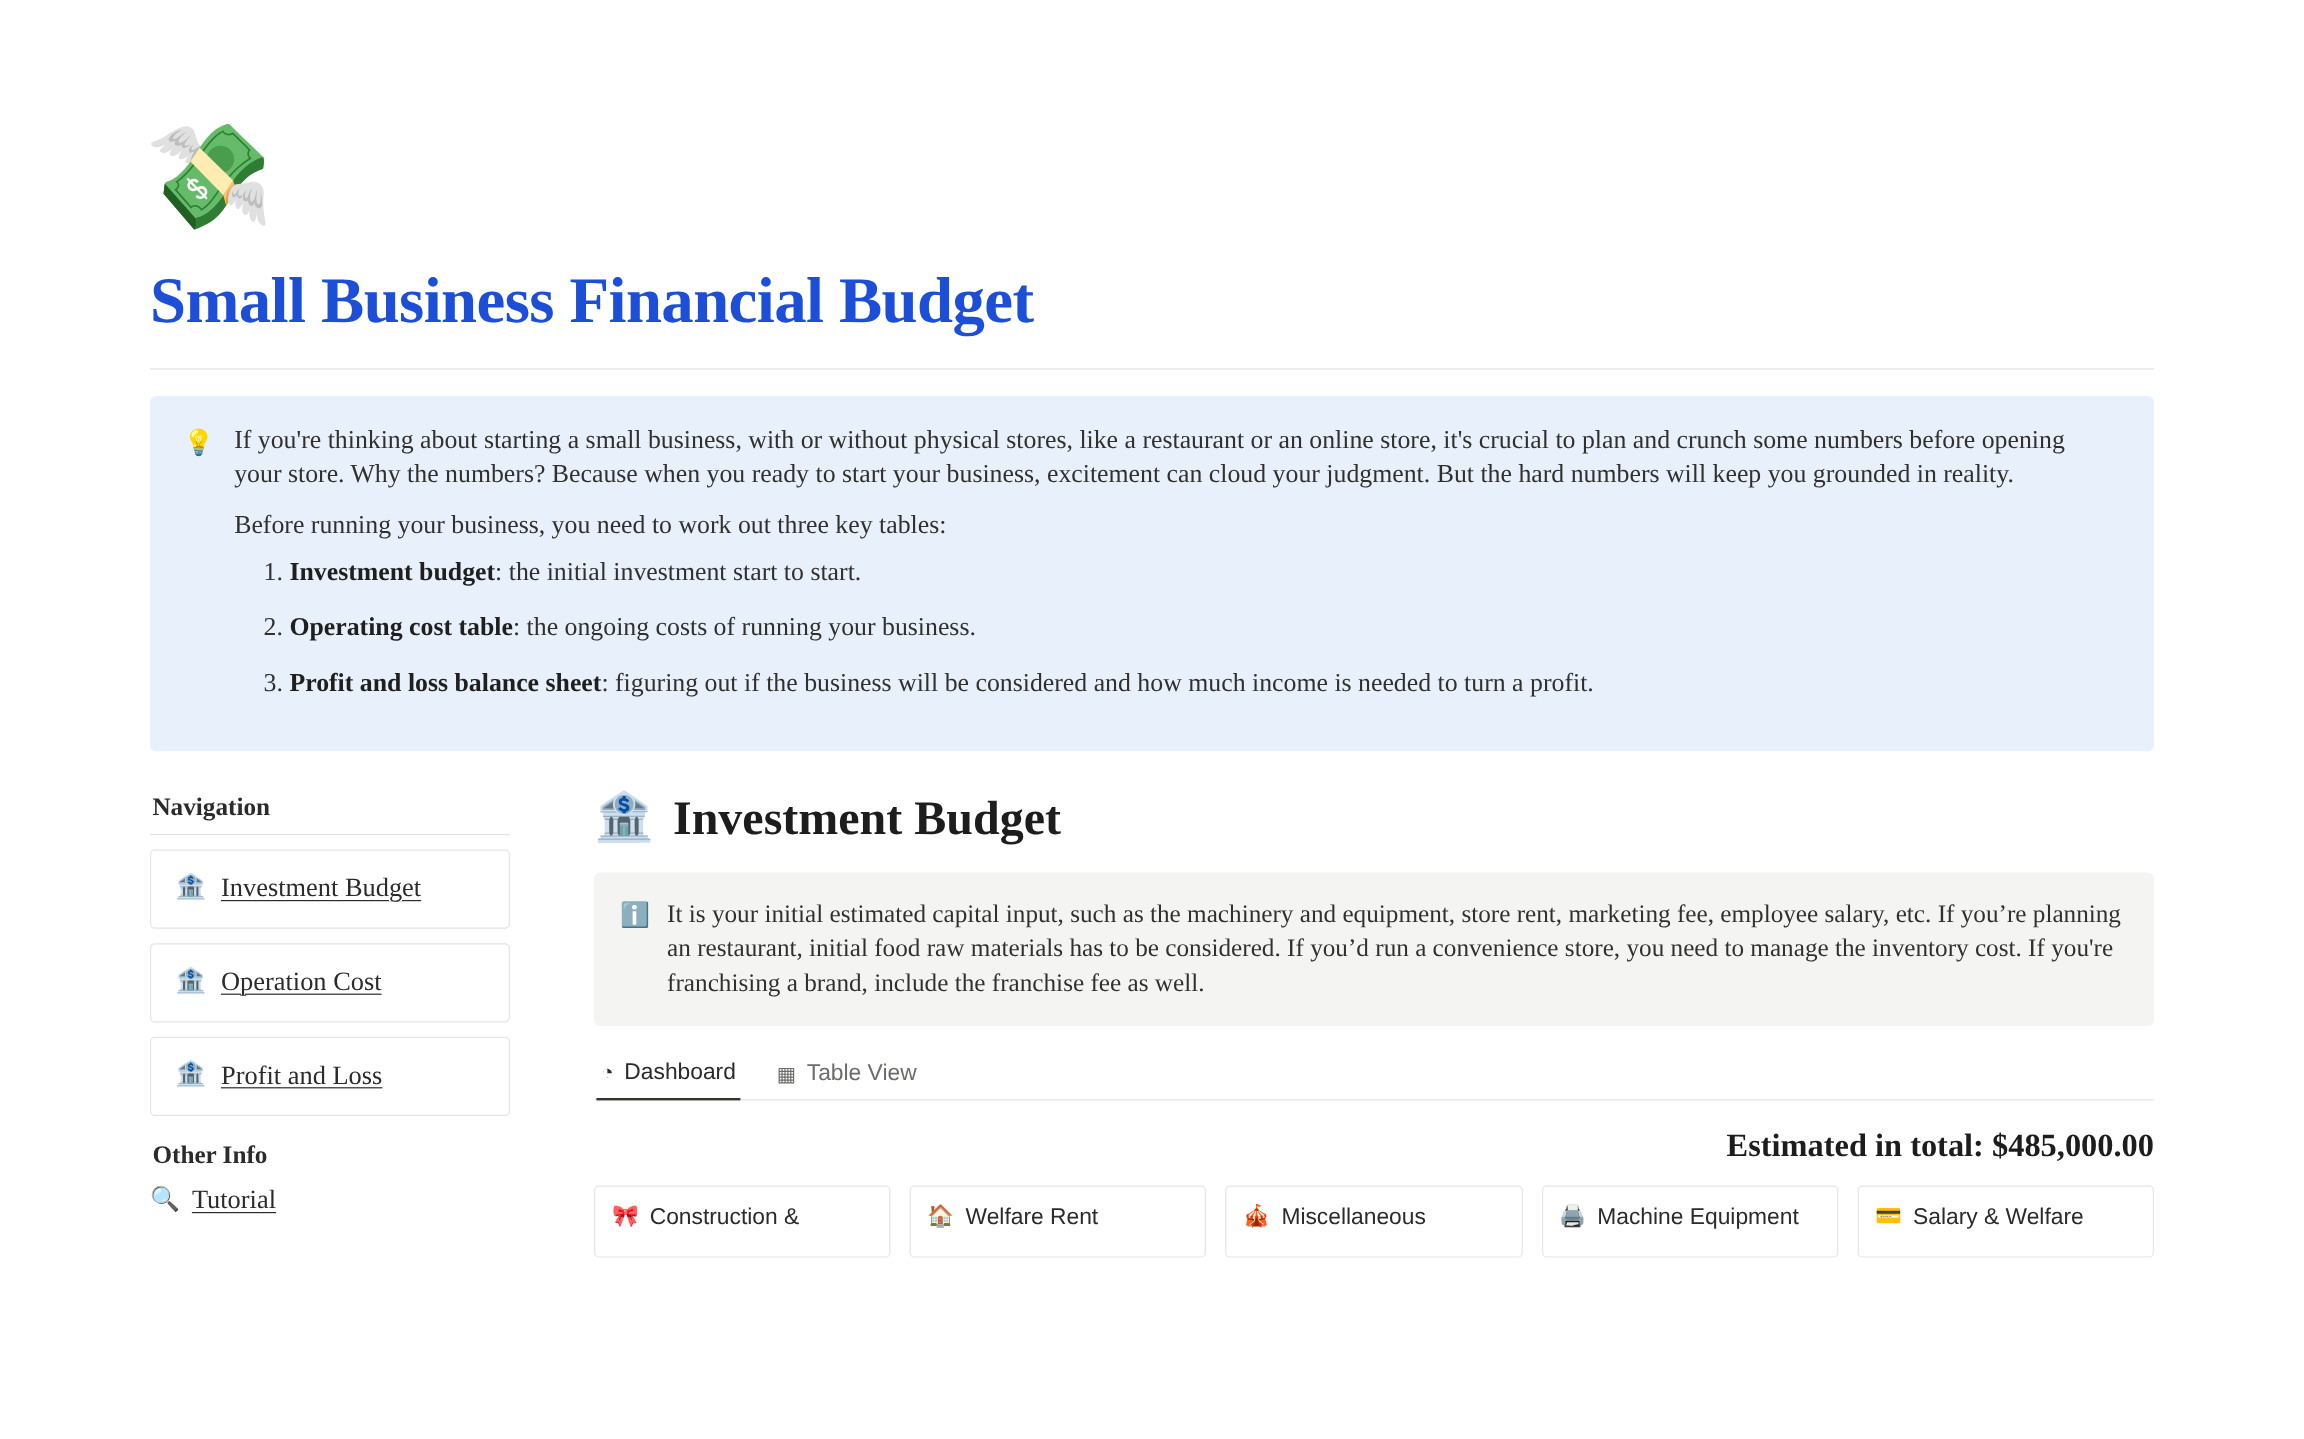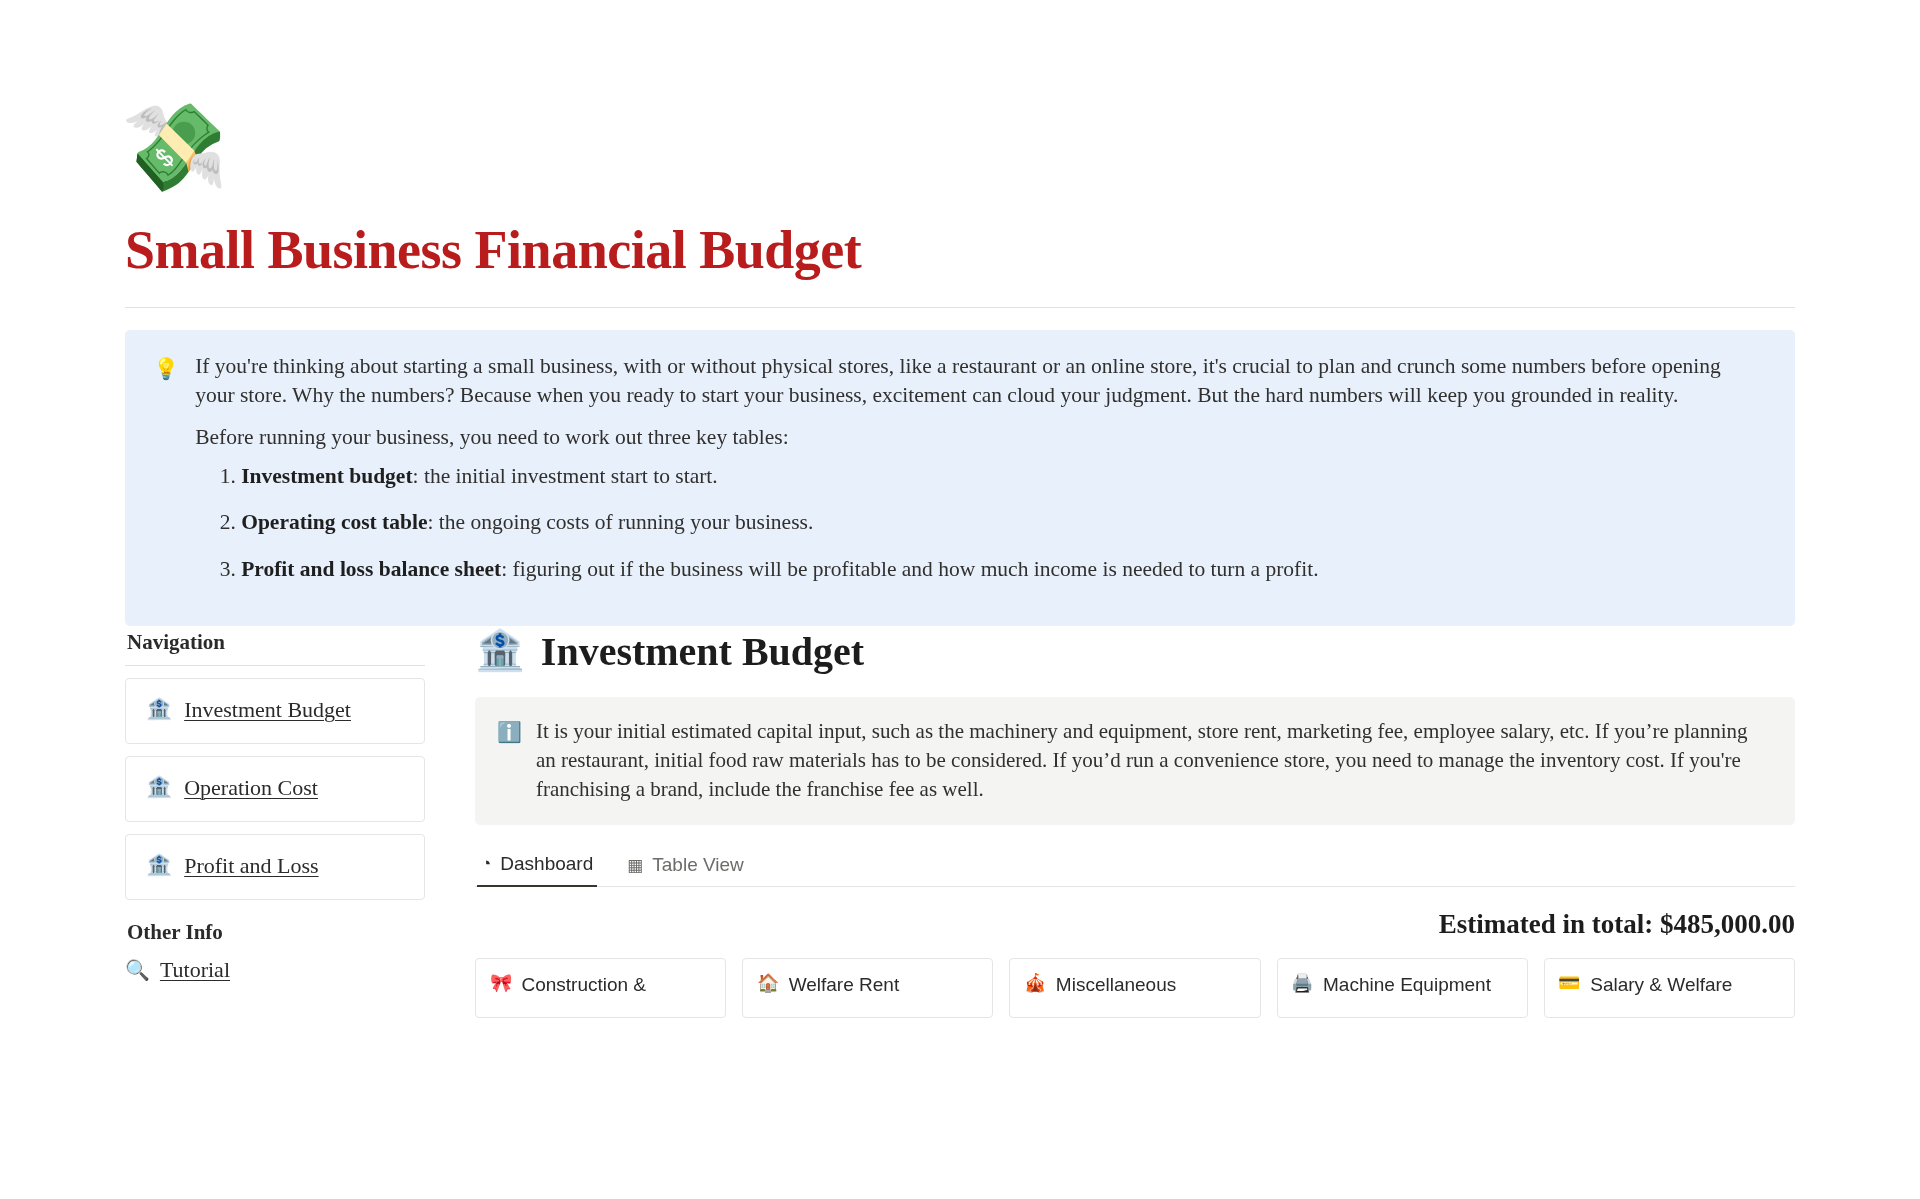--- a/index.html
+++ b/index.html
@@ -32,7 +32,7 @@
     font-weight: bold;
     letter-spacing: -0.5px;
     margin: 18px 0 0 0;
-    color: #b91c1c;
+    color: #1d4ed8;
     font-family: "Liberation Serif", serif;
   }
   .title-rule {

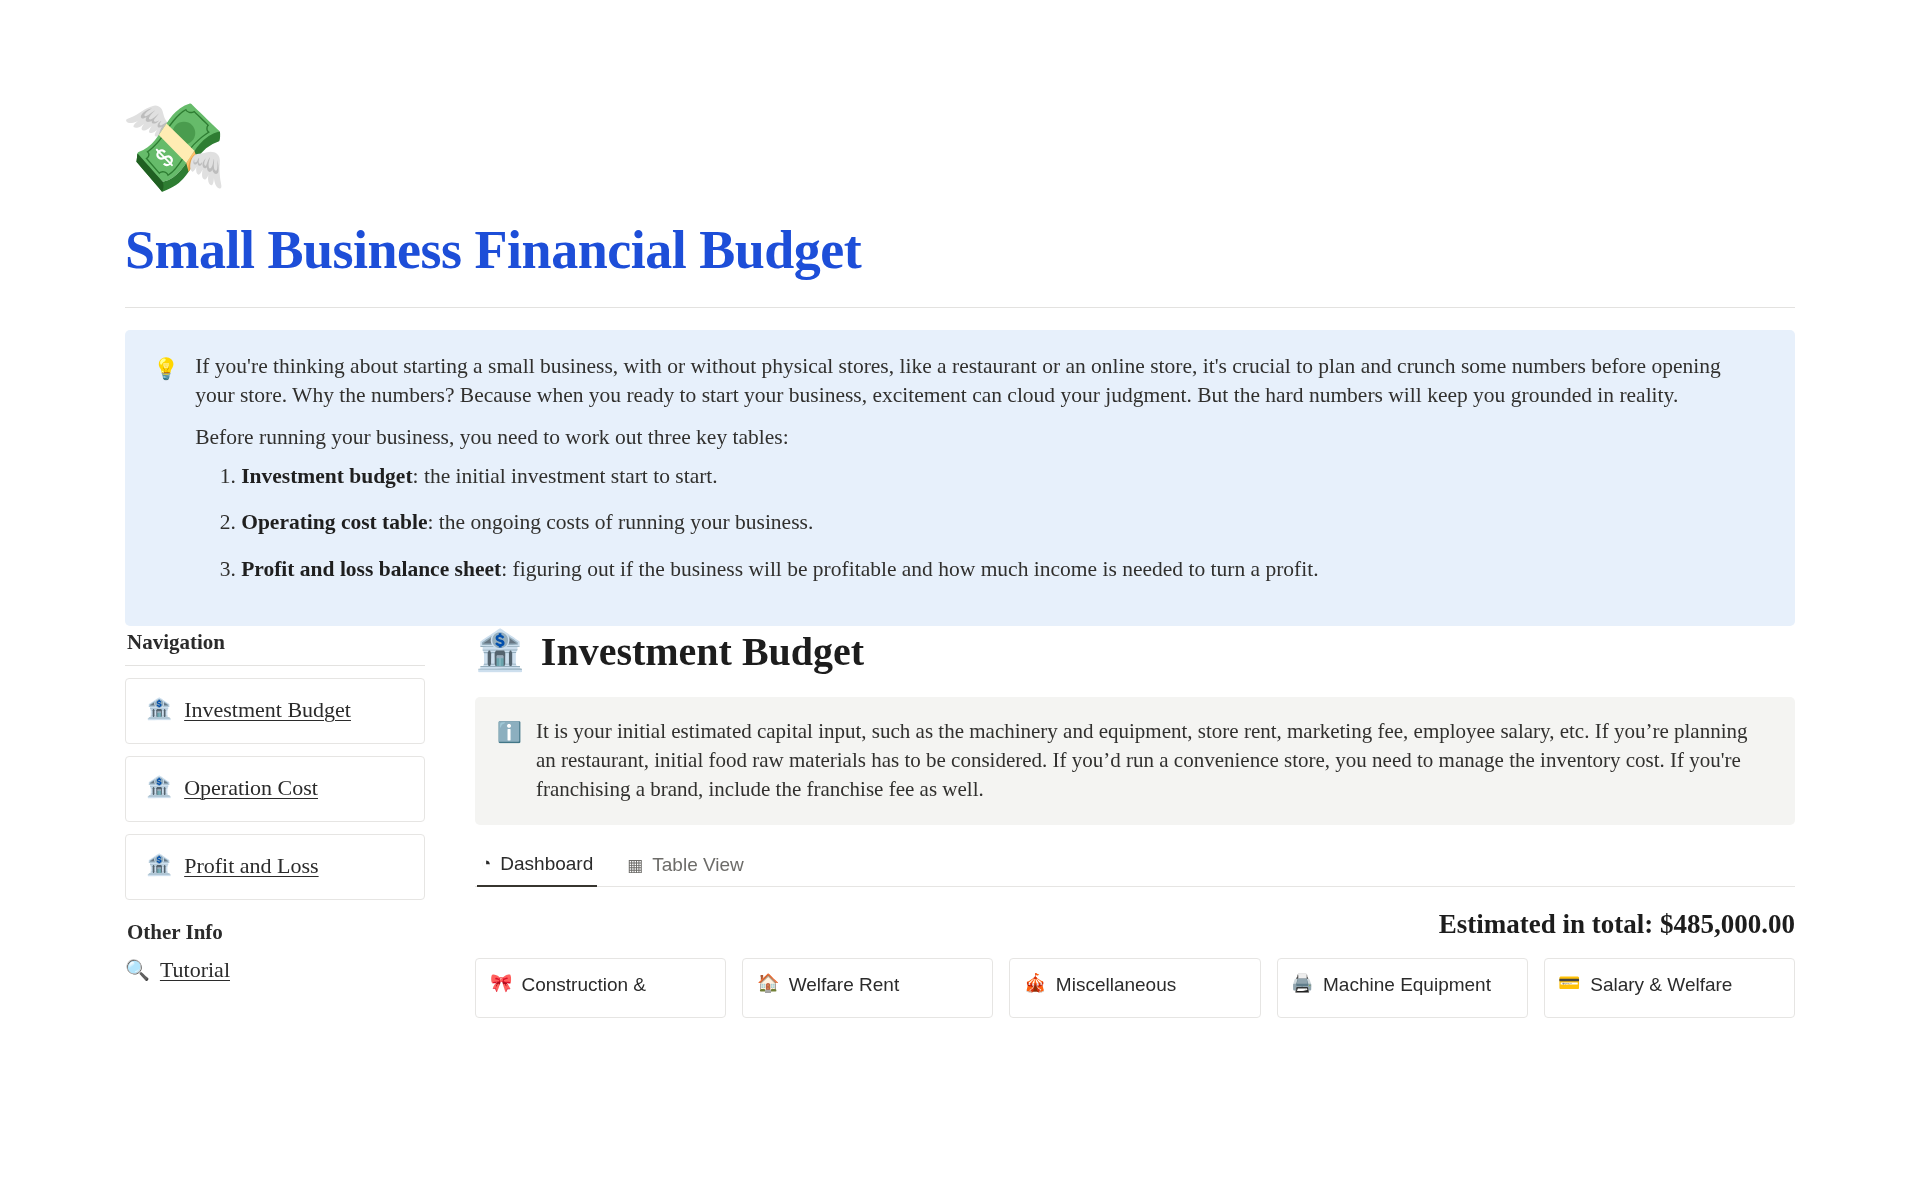--- a/index.html
+++ b/index.html
@@ -203,7 +203,7 @@
       <ol>
         <li><b>Investment budget</b><span>: the initial investment start to start.</span></li>
         <li><b>Operating cost table</b><span>: the ongoing costs of running your business.</span></li>
-        <li><b>Profit and loss balance sheet</b><span>: figuring out if the business will be profitable and how much income is needed to turn a profit.</span></li>
+        <li><b>Profit and loss balance sheet</b><span>: figuring out if the business will be considered and how much income is needed to turn a profit.</span></li>
       </ol>
     </div>
   </div>

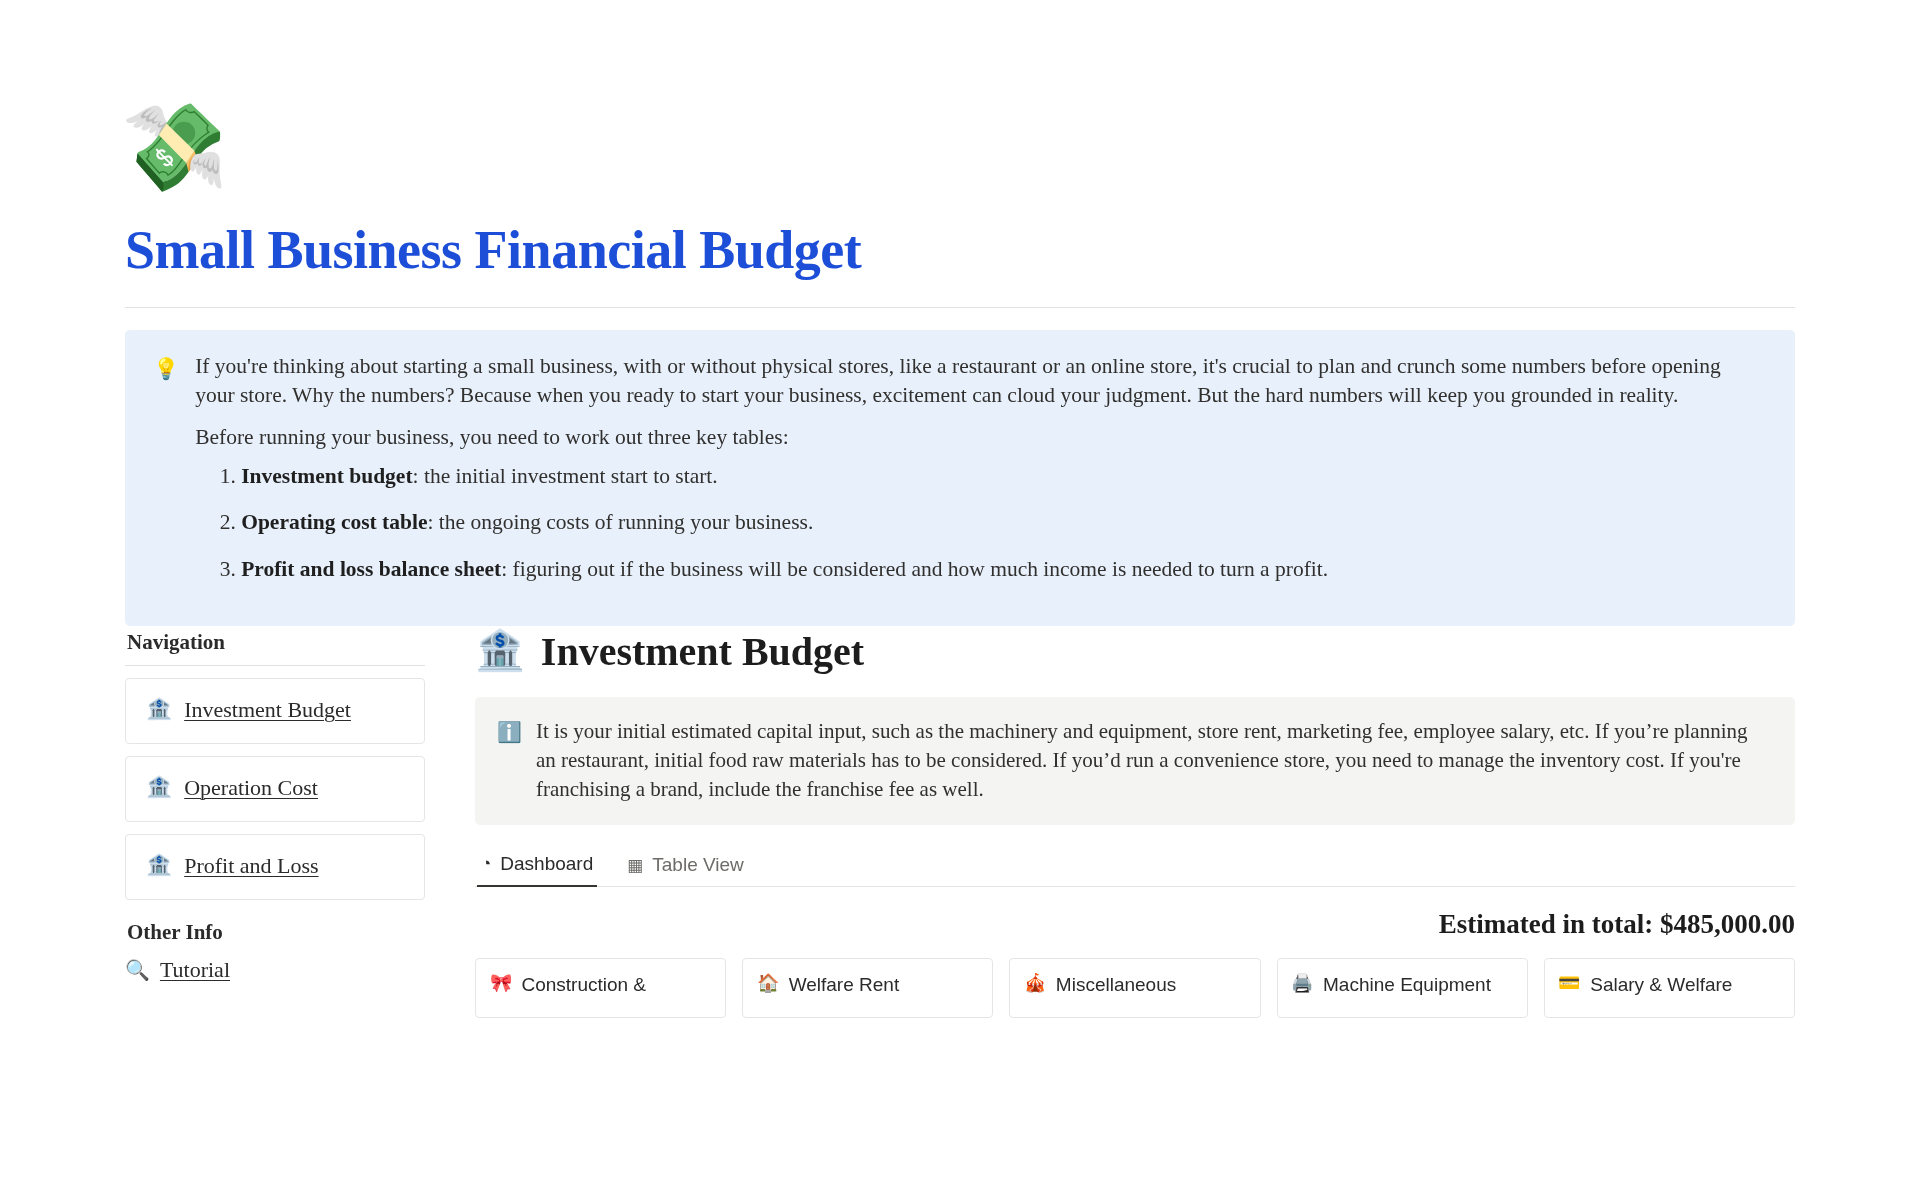--- a/index.html
+++ b/index.html
@@ -62,7 +62,8 @@
   
   .columns {
     display: flex;
-    gap: 50px;
+    margin-top: 30px;
+    gap: 70px;
   }
   .col-left { width: 300px; flex: none; }
   .col-right { flex: 1; }

